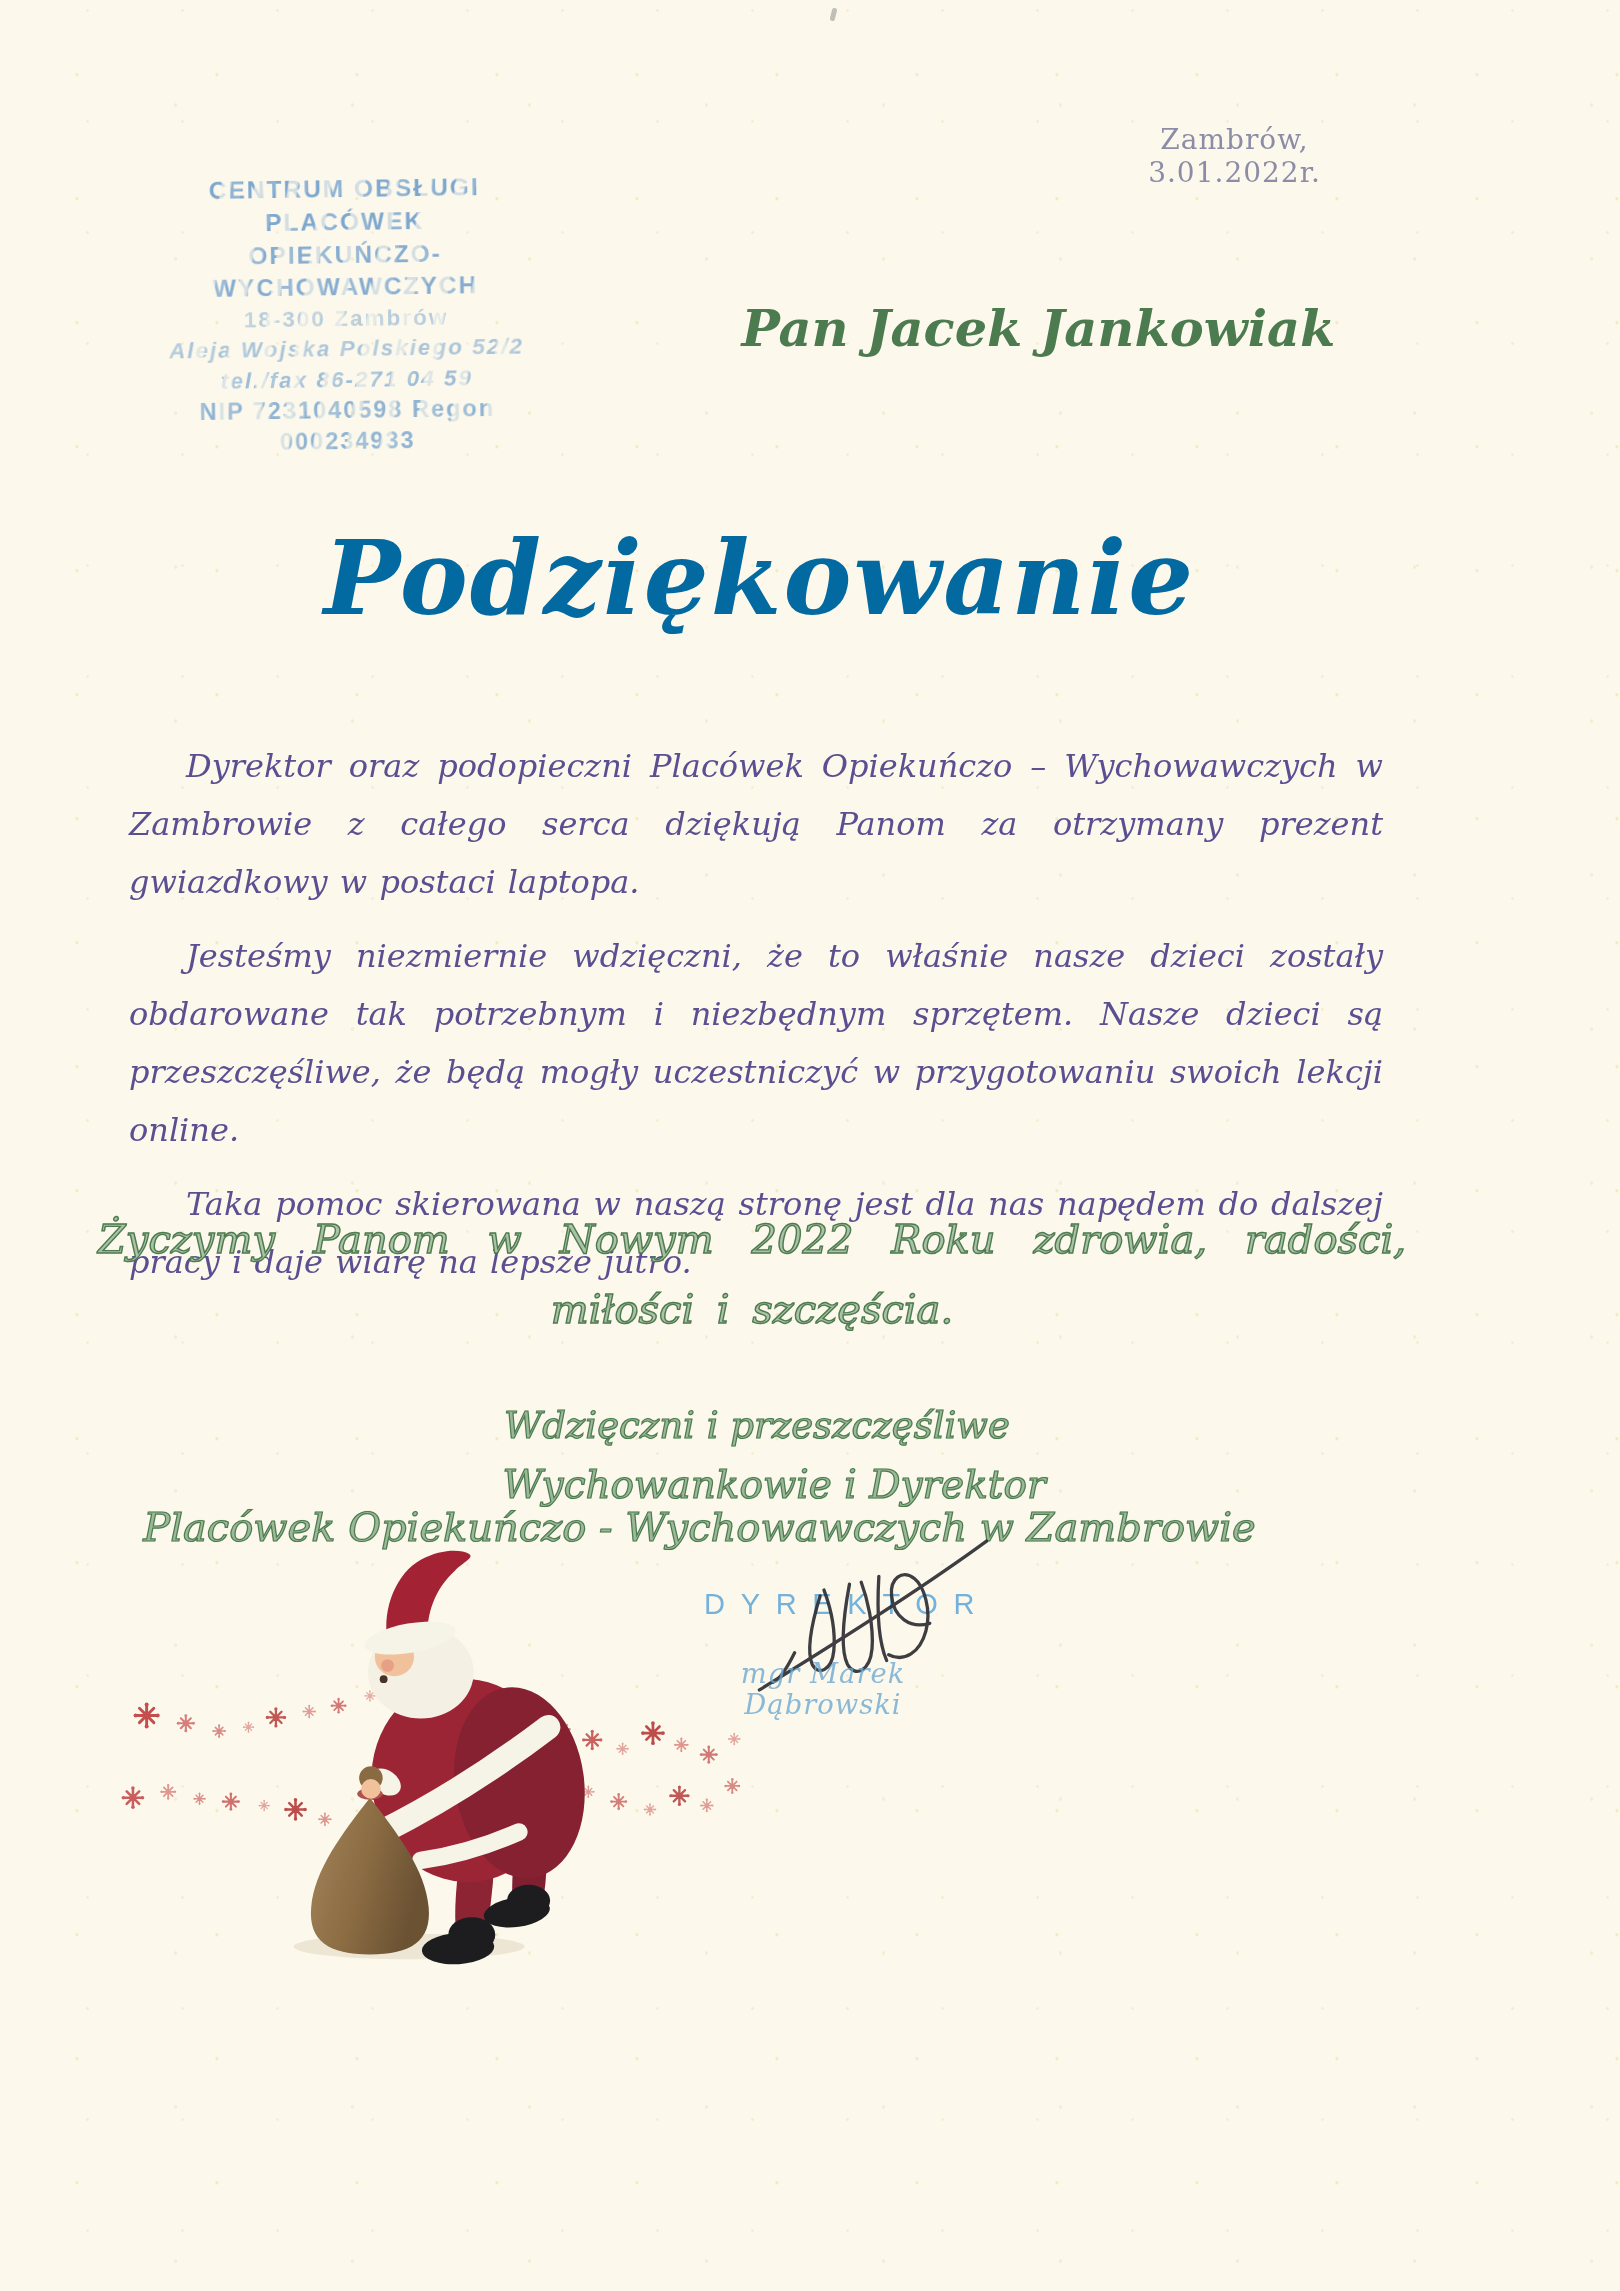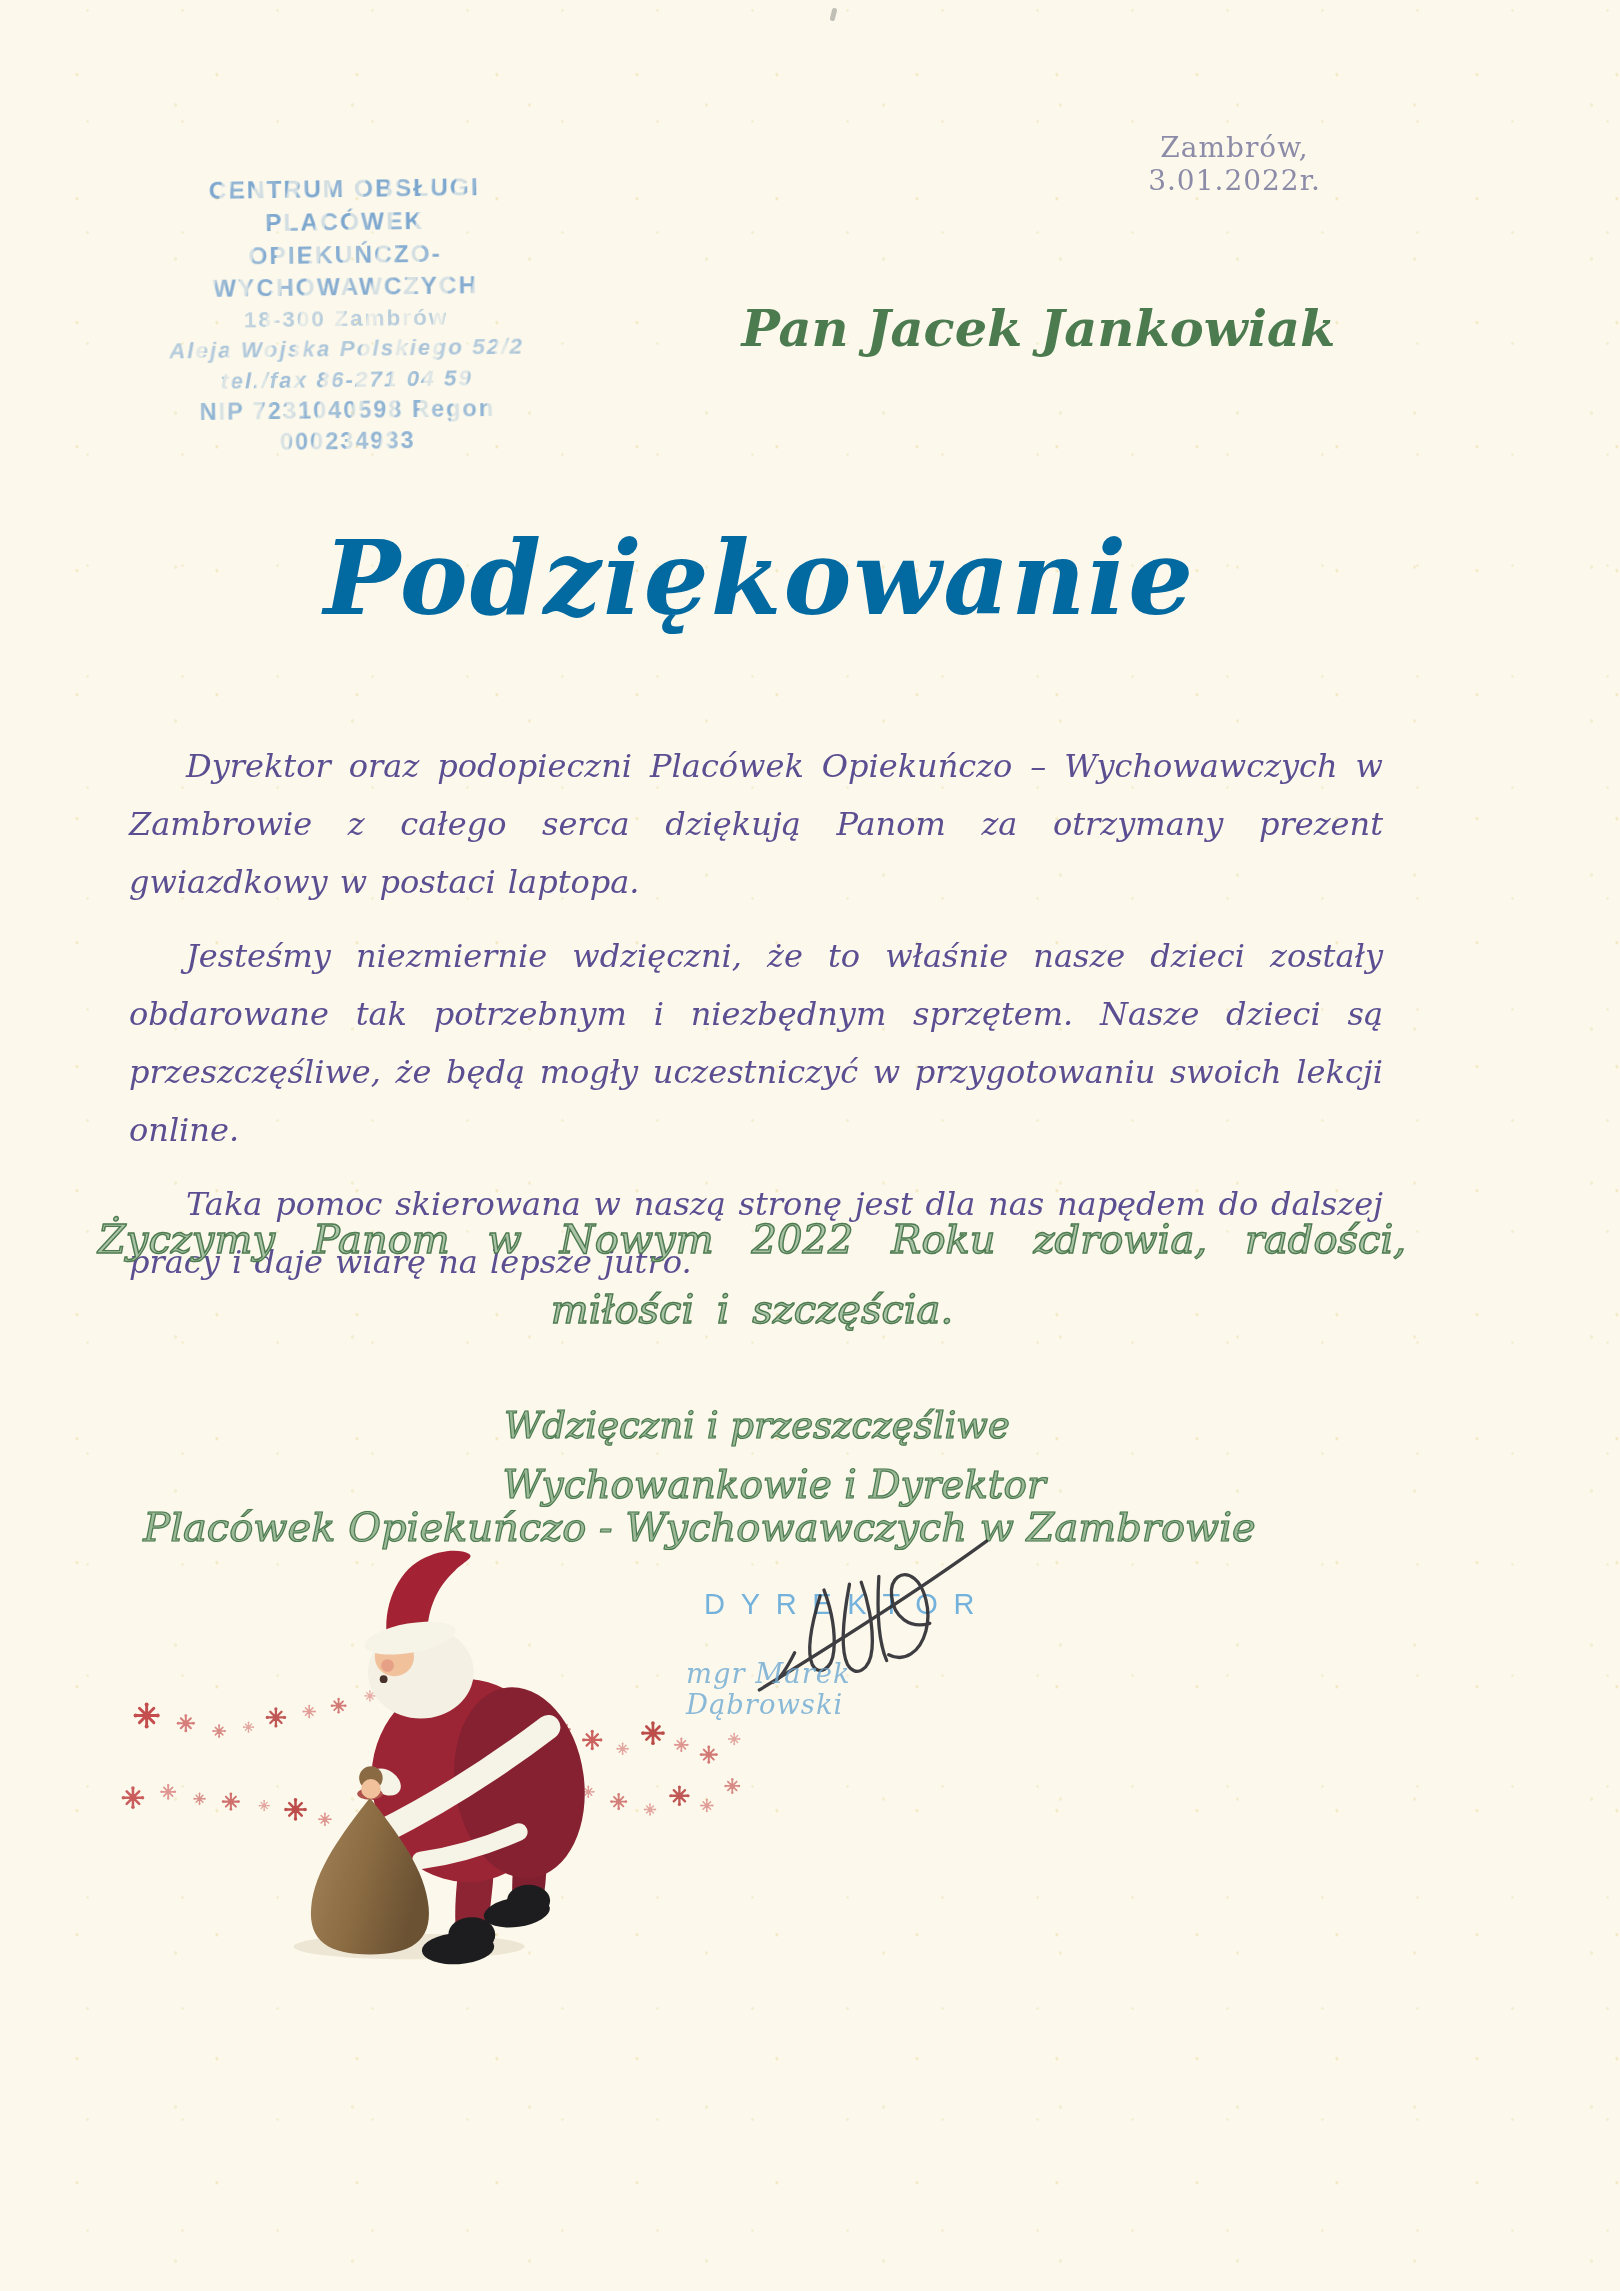--- a/index.html
+++ b/index.html
@@ -17,7 +17,7 @@
   }
   .abs{position:absolute;}
   .scan-artifact{left:831px;top:7.8px;width:4.9px;height:12.7px;background:#7a7a78;opacity:.45;transform:rotate(14deg);border-radius:2px;}
-  .date{left:1073px;top:123px;width:323px;text-align:center;font-size:28px;color:#8d8ca8;letter-spacing:1px;margin-top:8px;}
+  .date{left:1073px;top:123px;width:323px;text-align:center;font-size:28px;color:#8d8ca8;letter-spacing:1px;}
   .stamp{
     left:145px;top:173px;width:402px;text-align:center;
     color:#5e93c8;font-family:"Liberation Sans", sans-serif;font-weight:600;

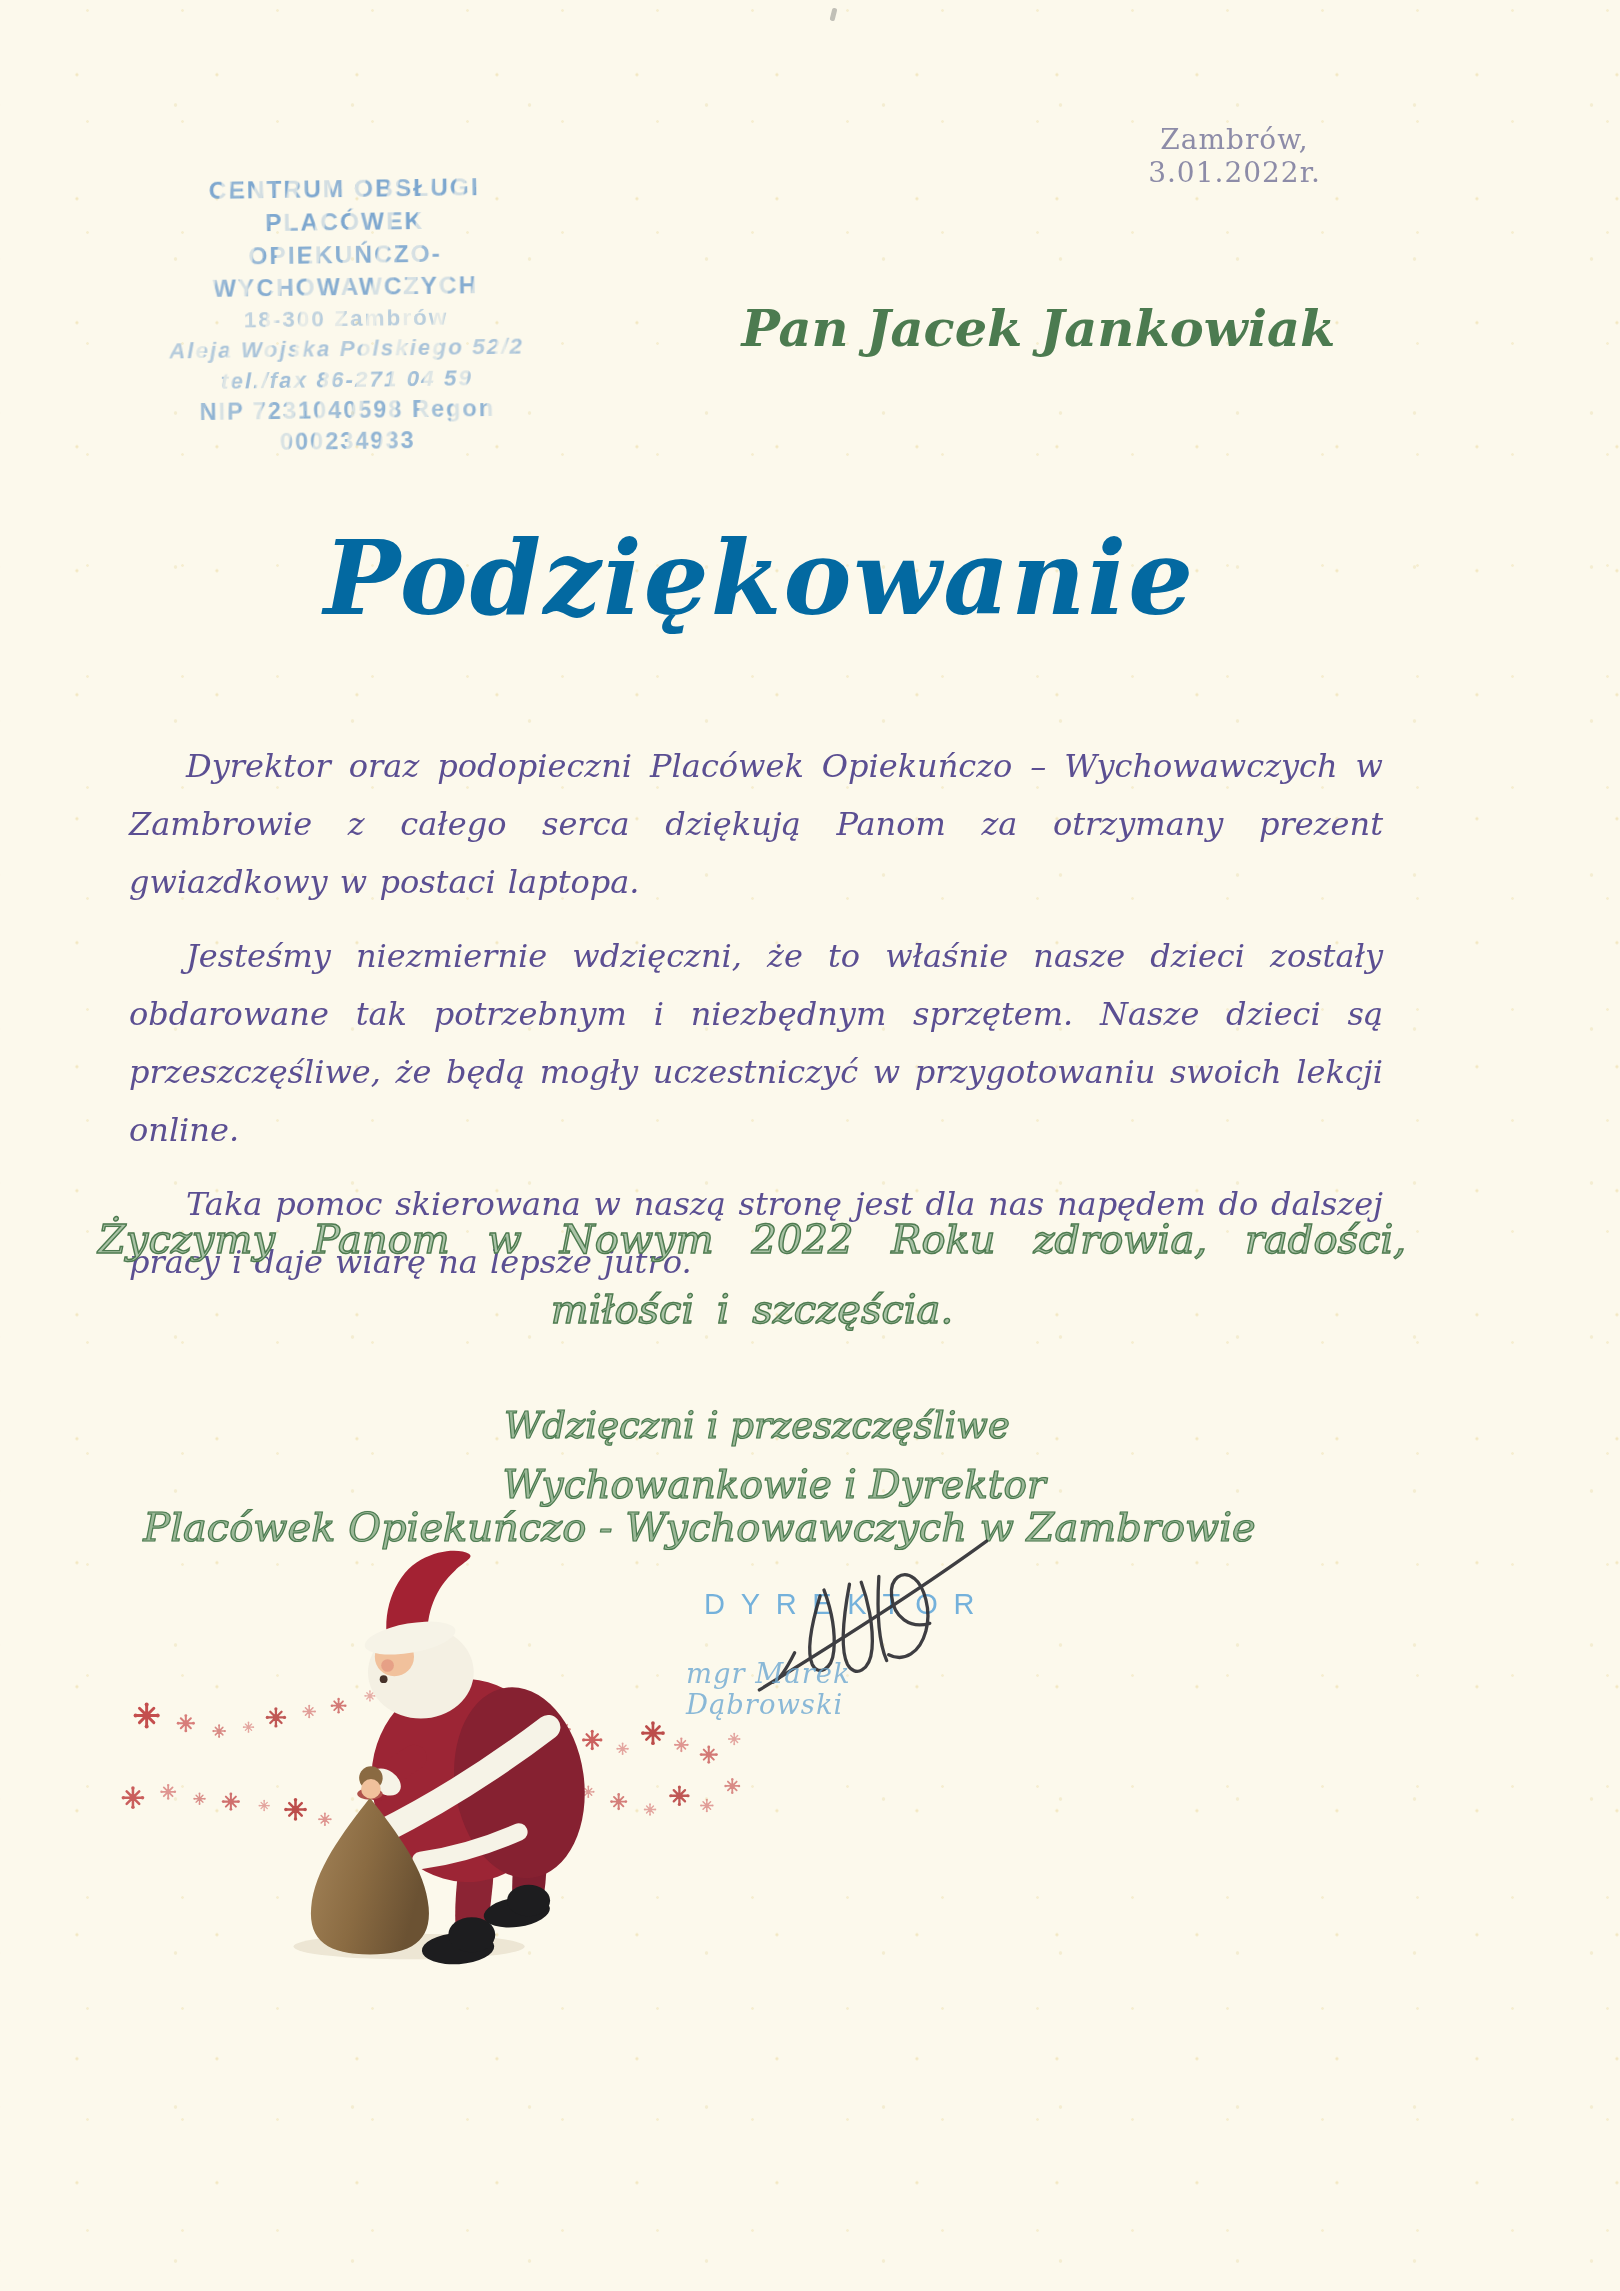--- a/index.html
+++ b/index.html
@@ -46,7 +46,7 @@
   .c2{left:39px;top:1462px;width:1470px;font-size:39px;}
   .c3{left:0;top:1504px;width:1357px;font-size:40px;padding-left:21px;}
   .dyrektor{left:704px;top:1588px;width:333px;font-family:"Liberation Sans", sans-serif;font-size:29px;letter-spacing:15.7px;color:#57a2d8;opacity:.82;filter:blur(0.3px);}
-  .sig-name{left:686px;top:1658px;width:274px;font-style:italic;font-size:27.4px;letter-spacing:1px;color:#6ea9d2;opacity:.8;filter:blur(0.5px);text-align:left;}
+  .sig-name{left:686px;top:1658px;width:274px;font-style:italic;font-size:27.4px;letter-spacing:1px;color:#6ea9d2;opacity:.8;filter:blur(0.5px);text-align:center;}
   .sig-svg{left:730px;top:1535px;width:284px;height:162px;}
   .santa-svg{left:76px;top:1547px;width:676px;height:426px;}
 </style>

